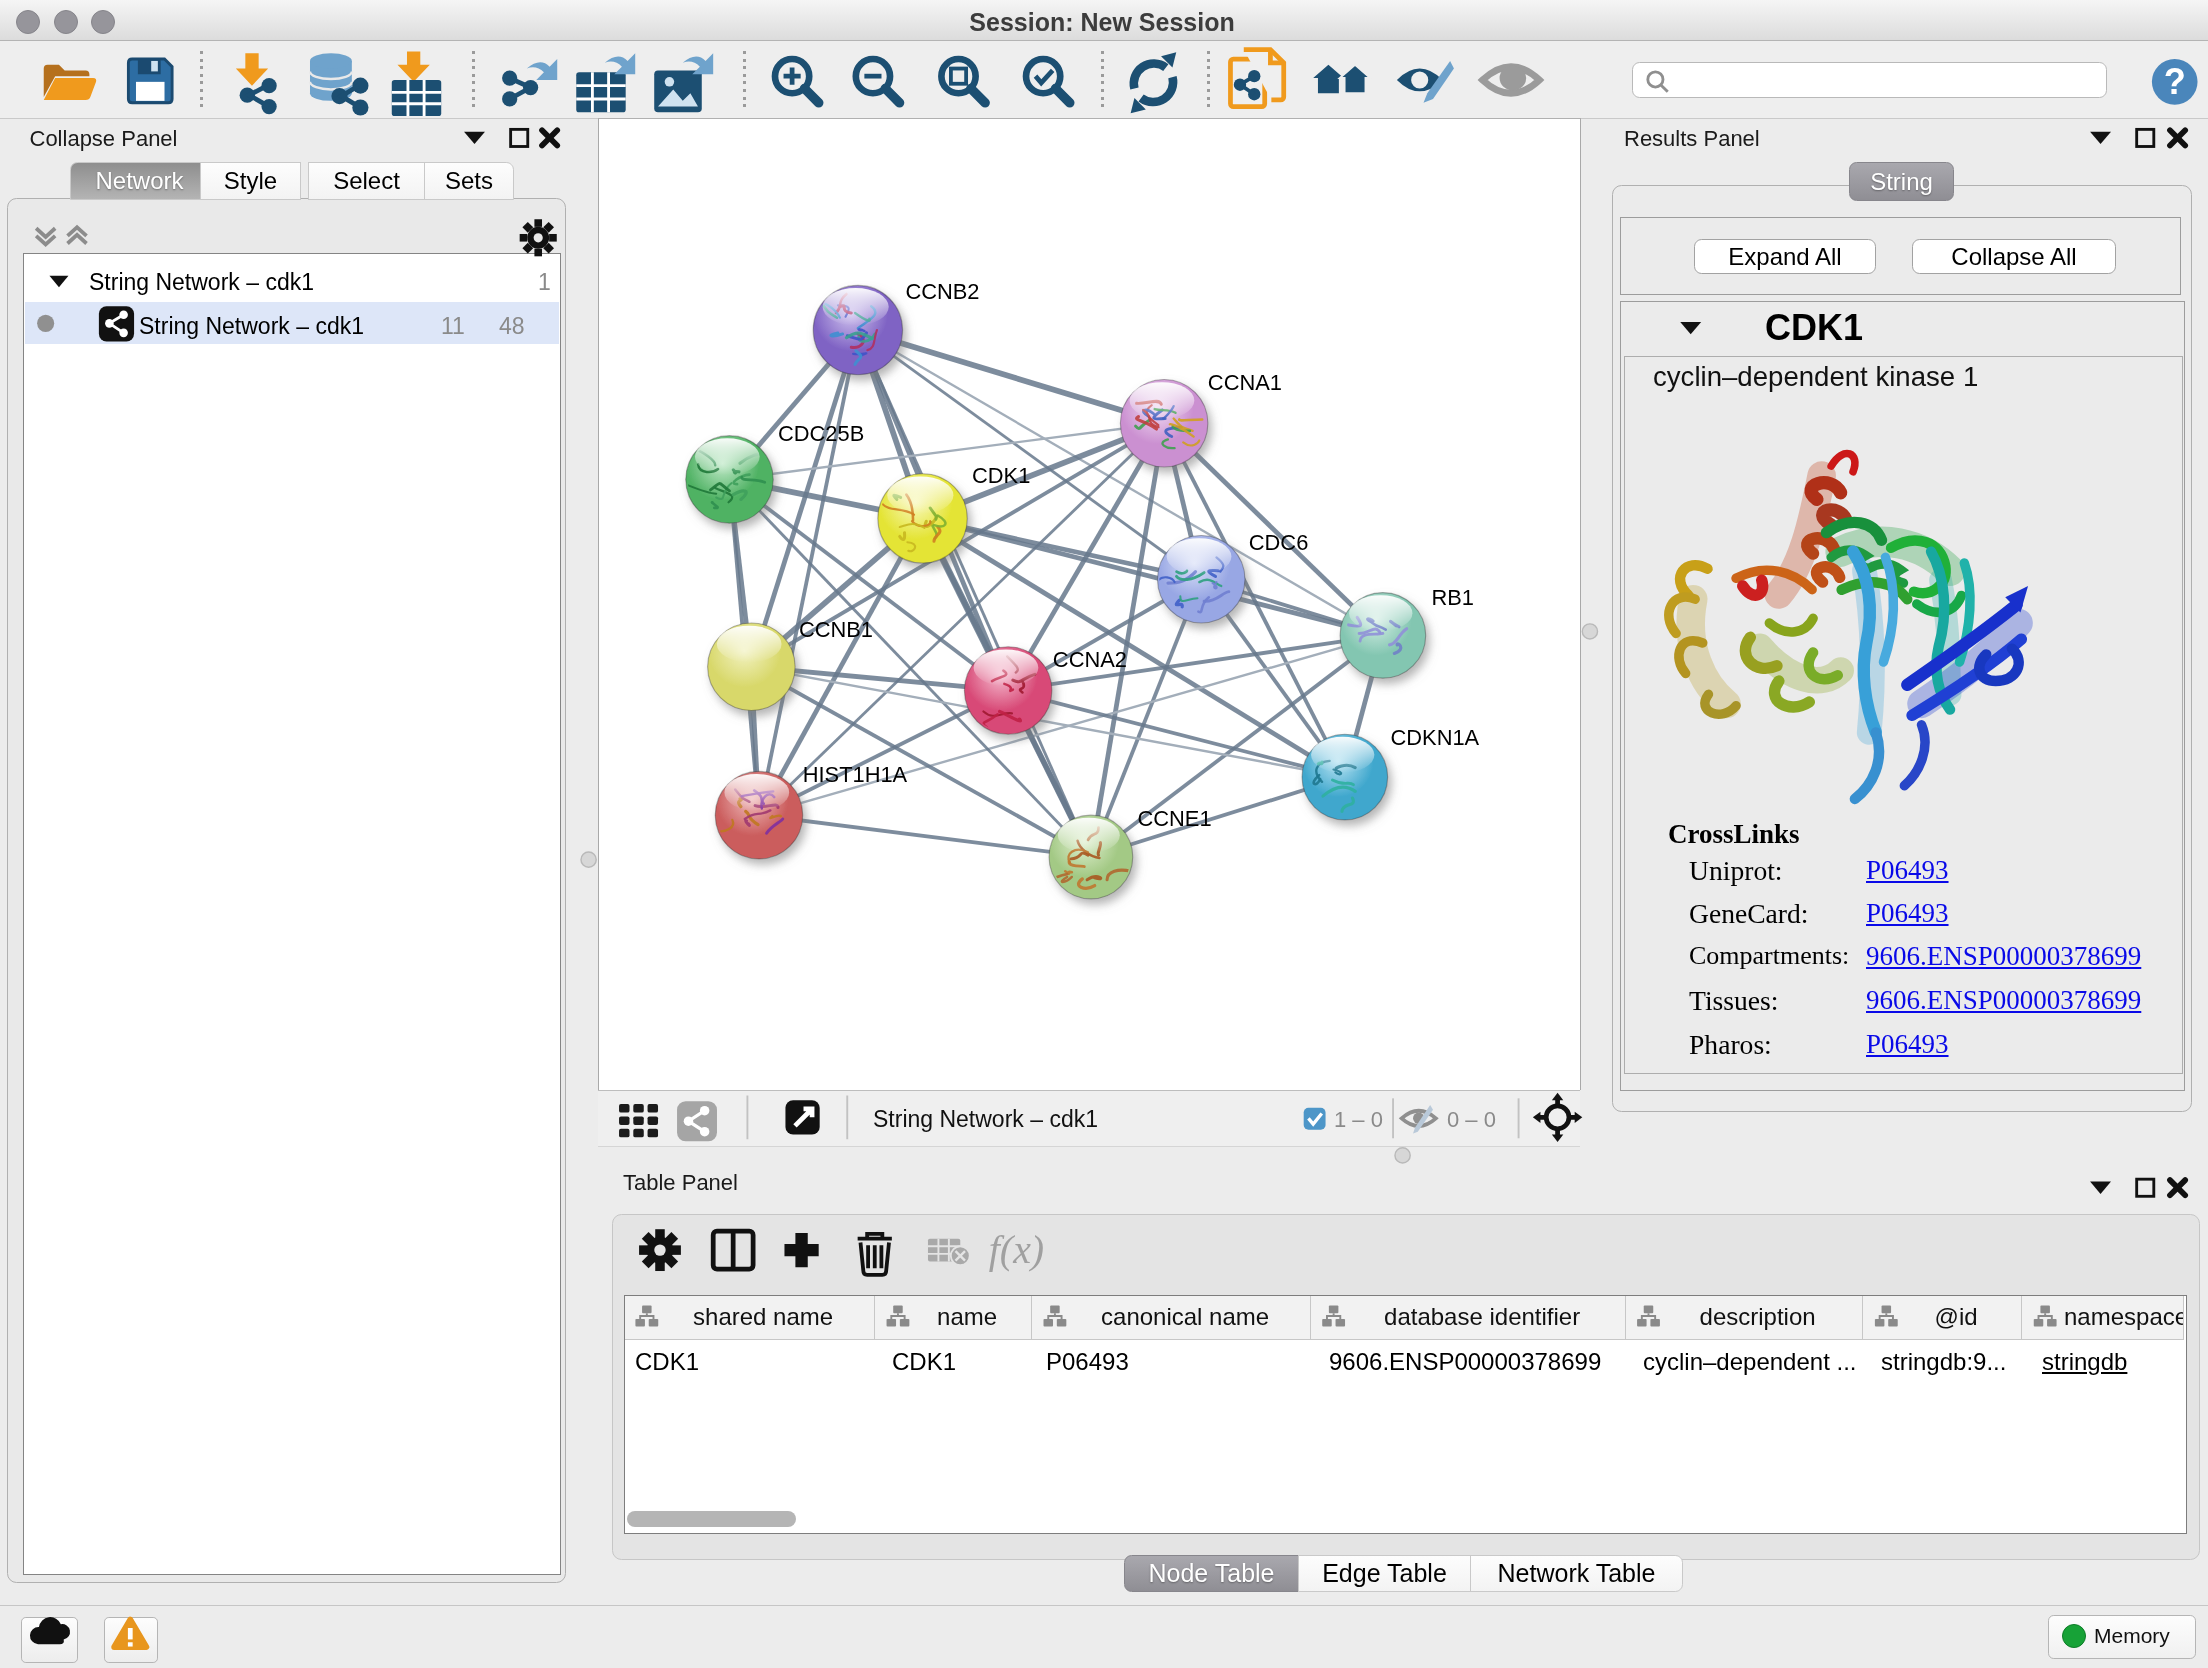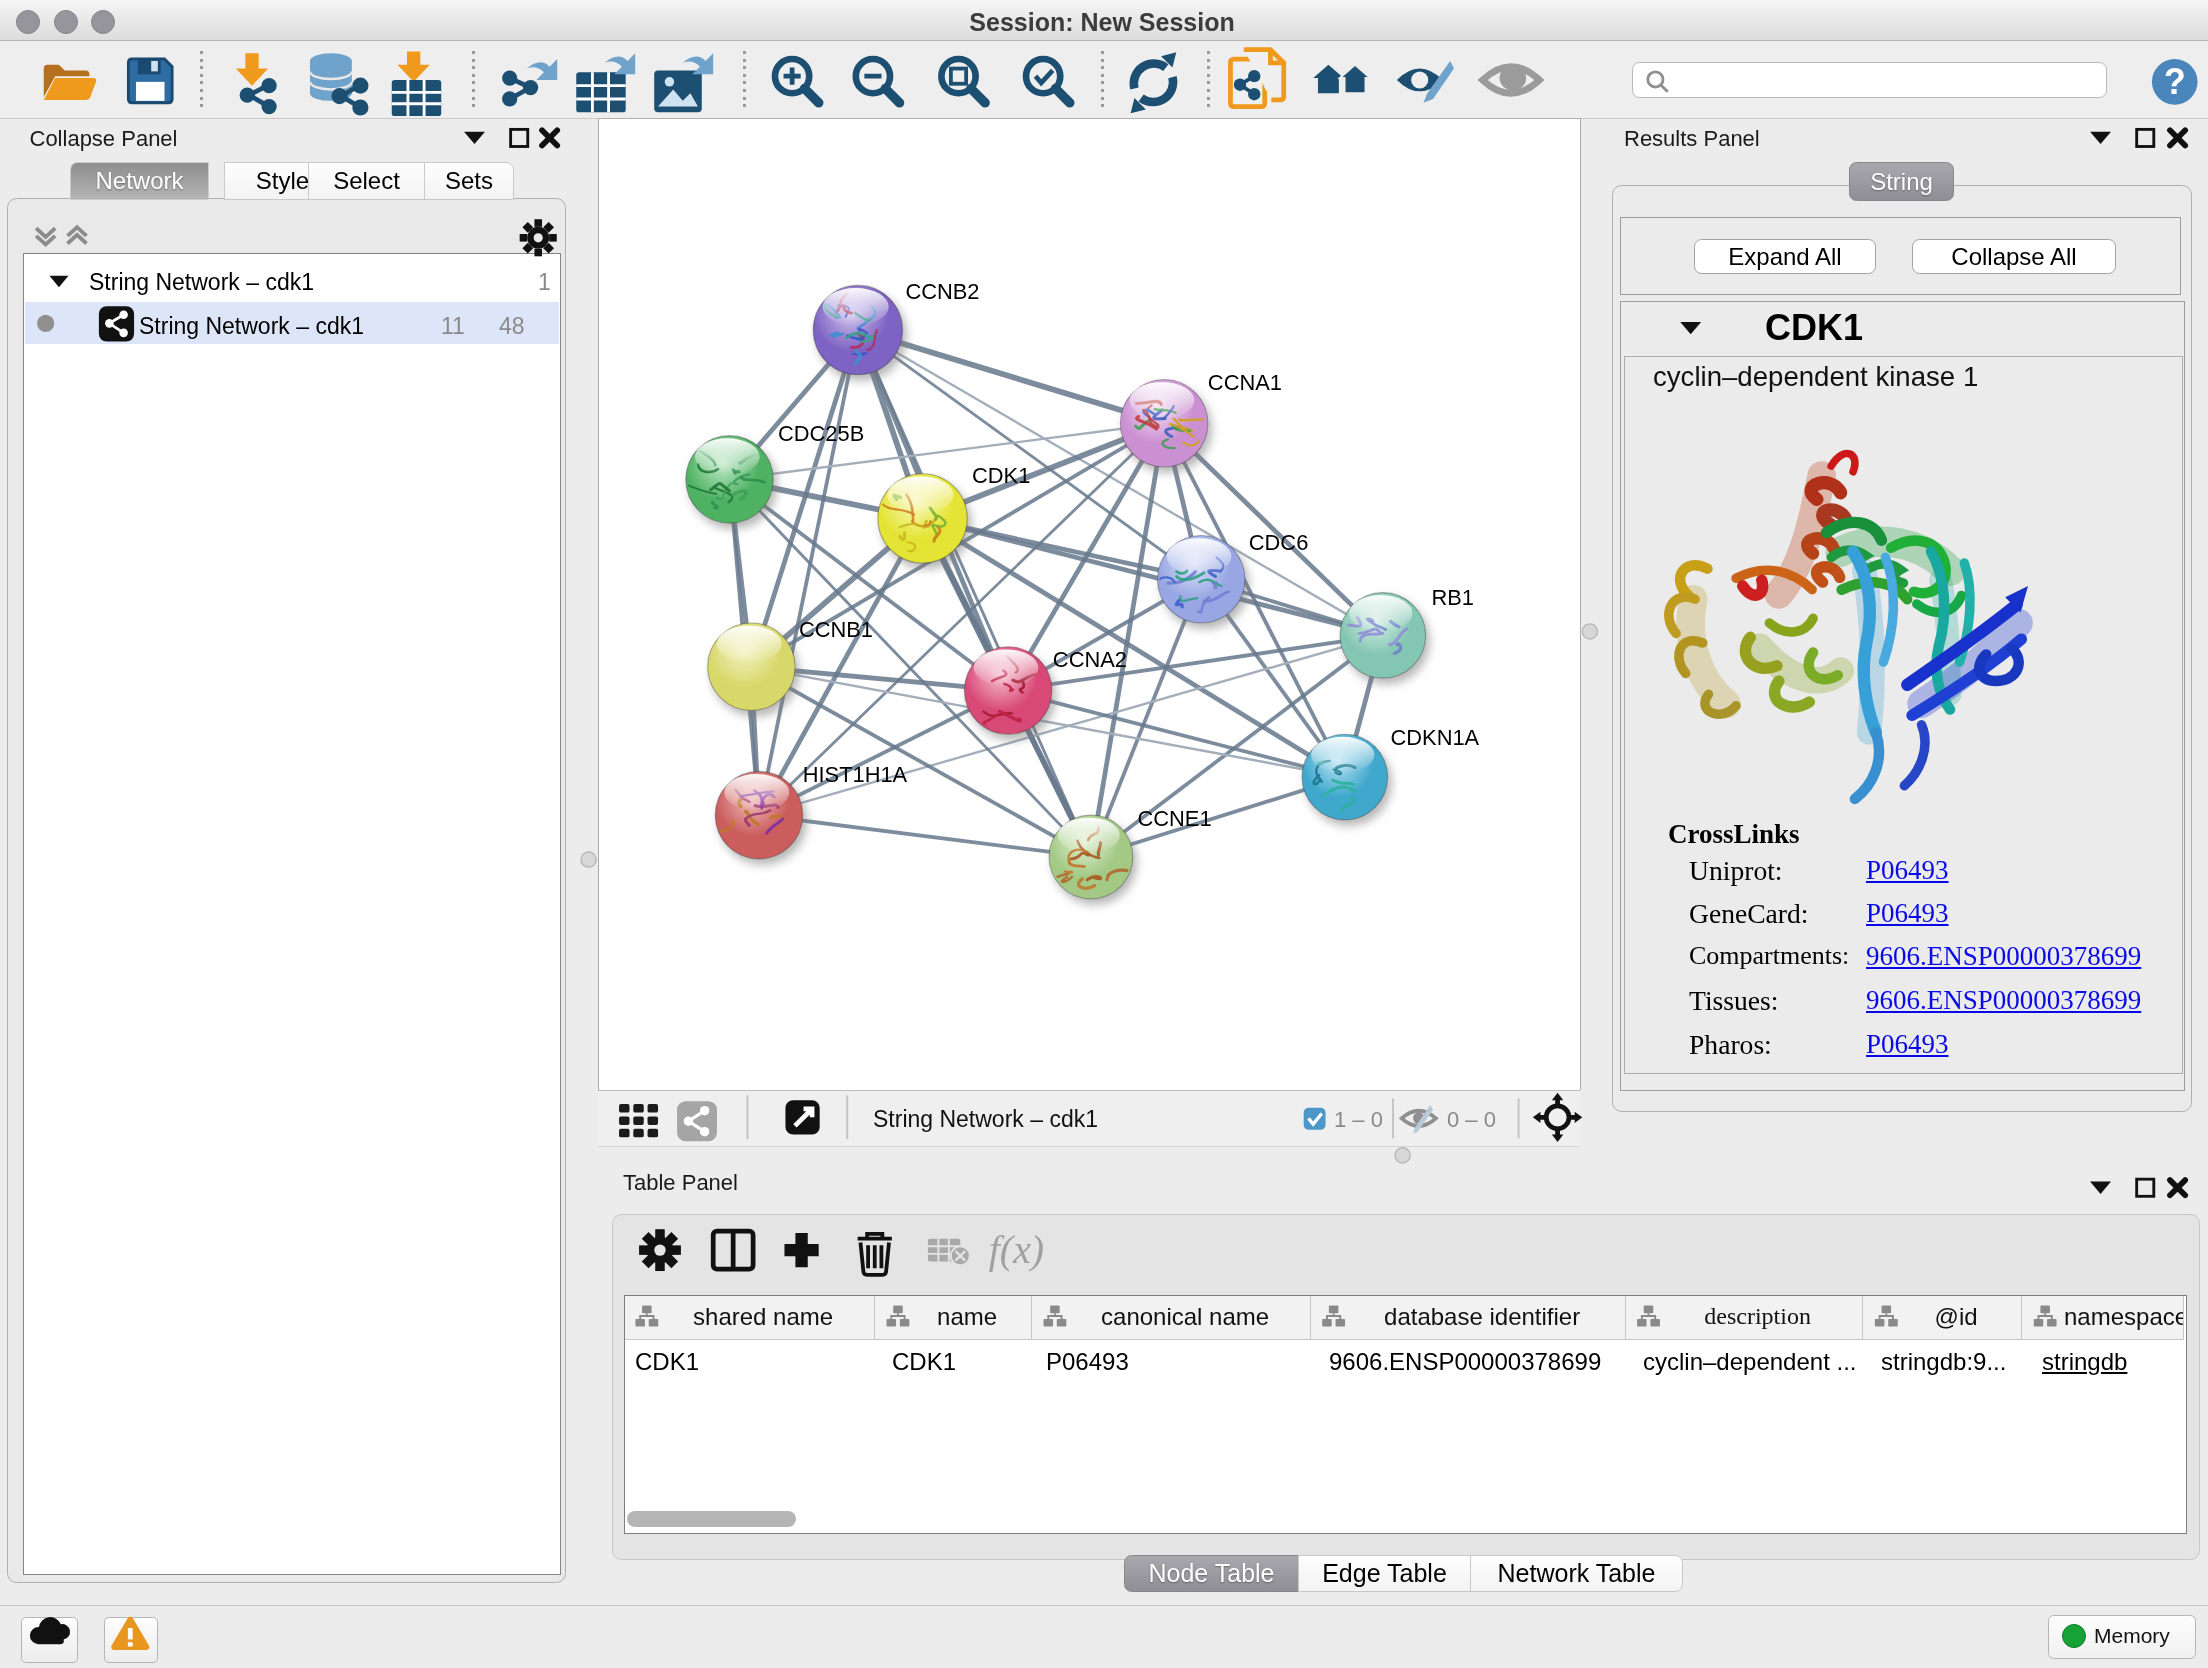--- a/index.html
+++ b/index.html
@@ -181,7 +181,7 @@
 <div class="abs phead" style="left:29.5px;top:126px;">Collapse Panel</div>
 <div class="abs gbox" style="left:6.7px;top:198px;width:557px;height:1383px;"></div>
 <div class="abs tab tabsel" style="left:70px;top:162px;width:137px;border-radius:7.6px 0 0 0;">Network</div>
-<div class="abs tab" style="left:224px;top:162px;width:99px;padding-left:8px;">Style</div>
+<div class="abs tab" style="left:200px;top:162px;width:99px;">Style</div>
 <div class="abs tab" style="left:308px;top:162px;width:115px;">Select</div>
 <div class="abs tab" style="left:424px;top:162px;width:88px;border-radius:0 7.6px 0 0;">Sets</div>
 <div class="abs" style="left:186px;top:224px;width:247px;font-size:23px;color:#111;white-space:nowrap;margin-top:40px;">1 of 1 Network selected</div>

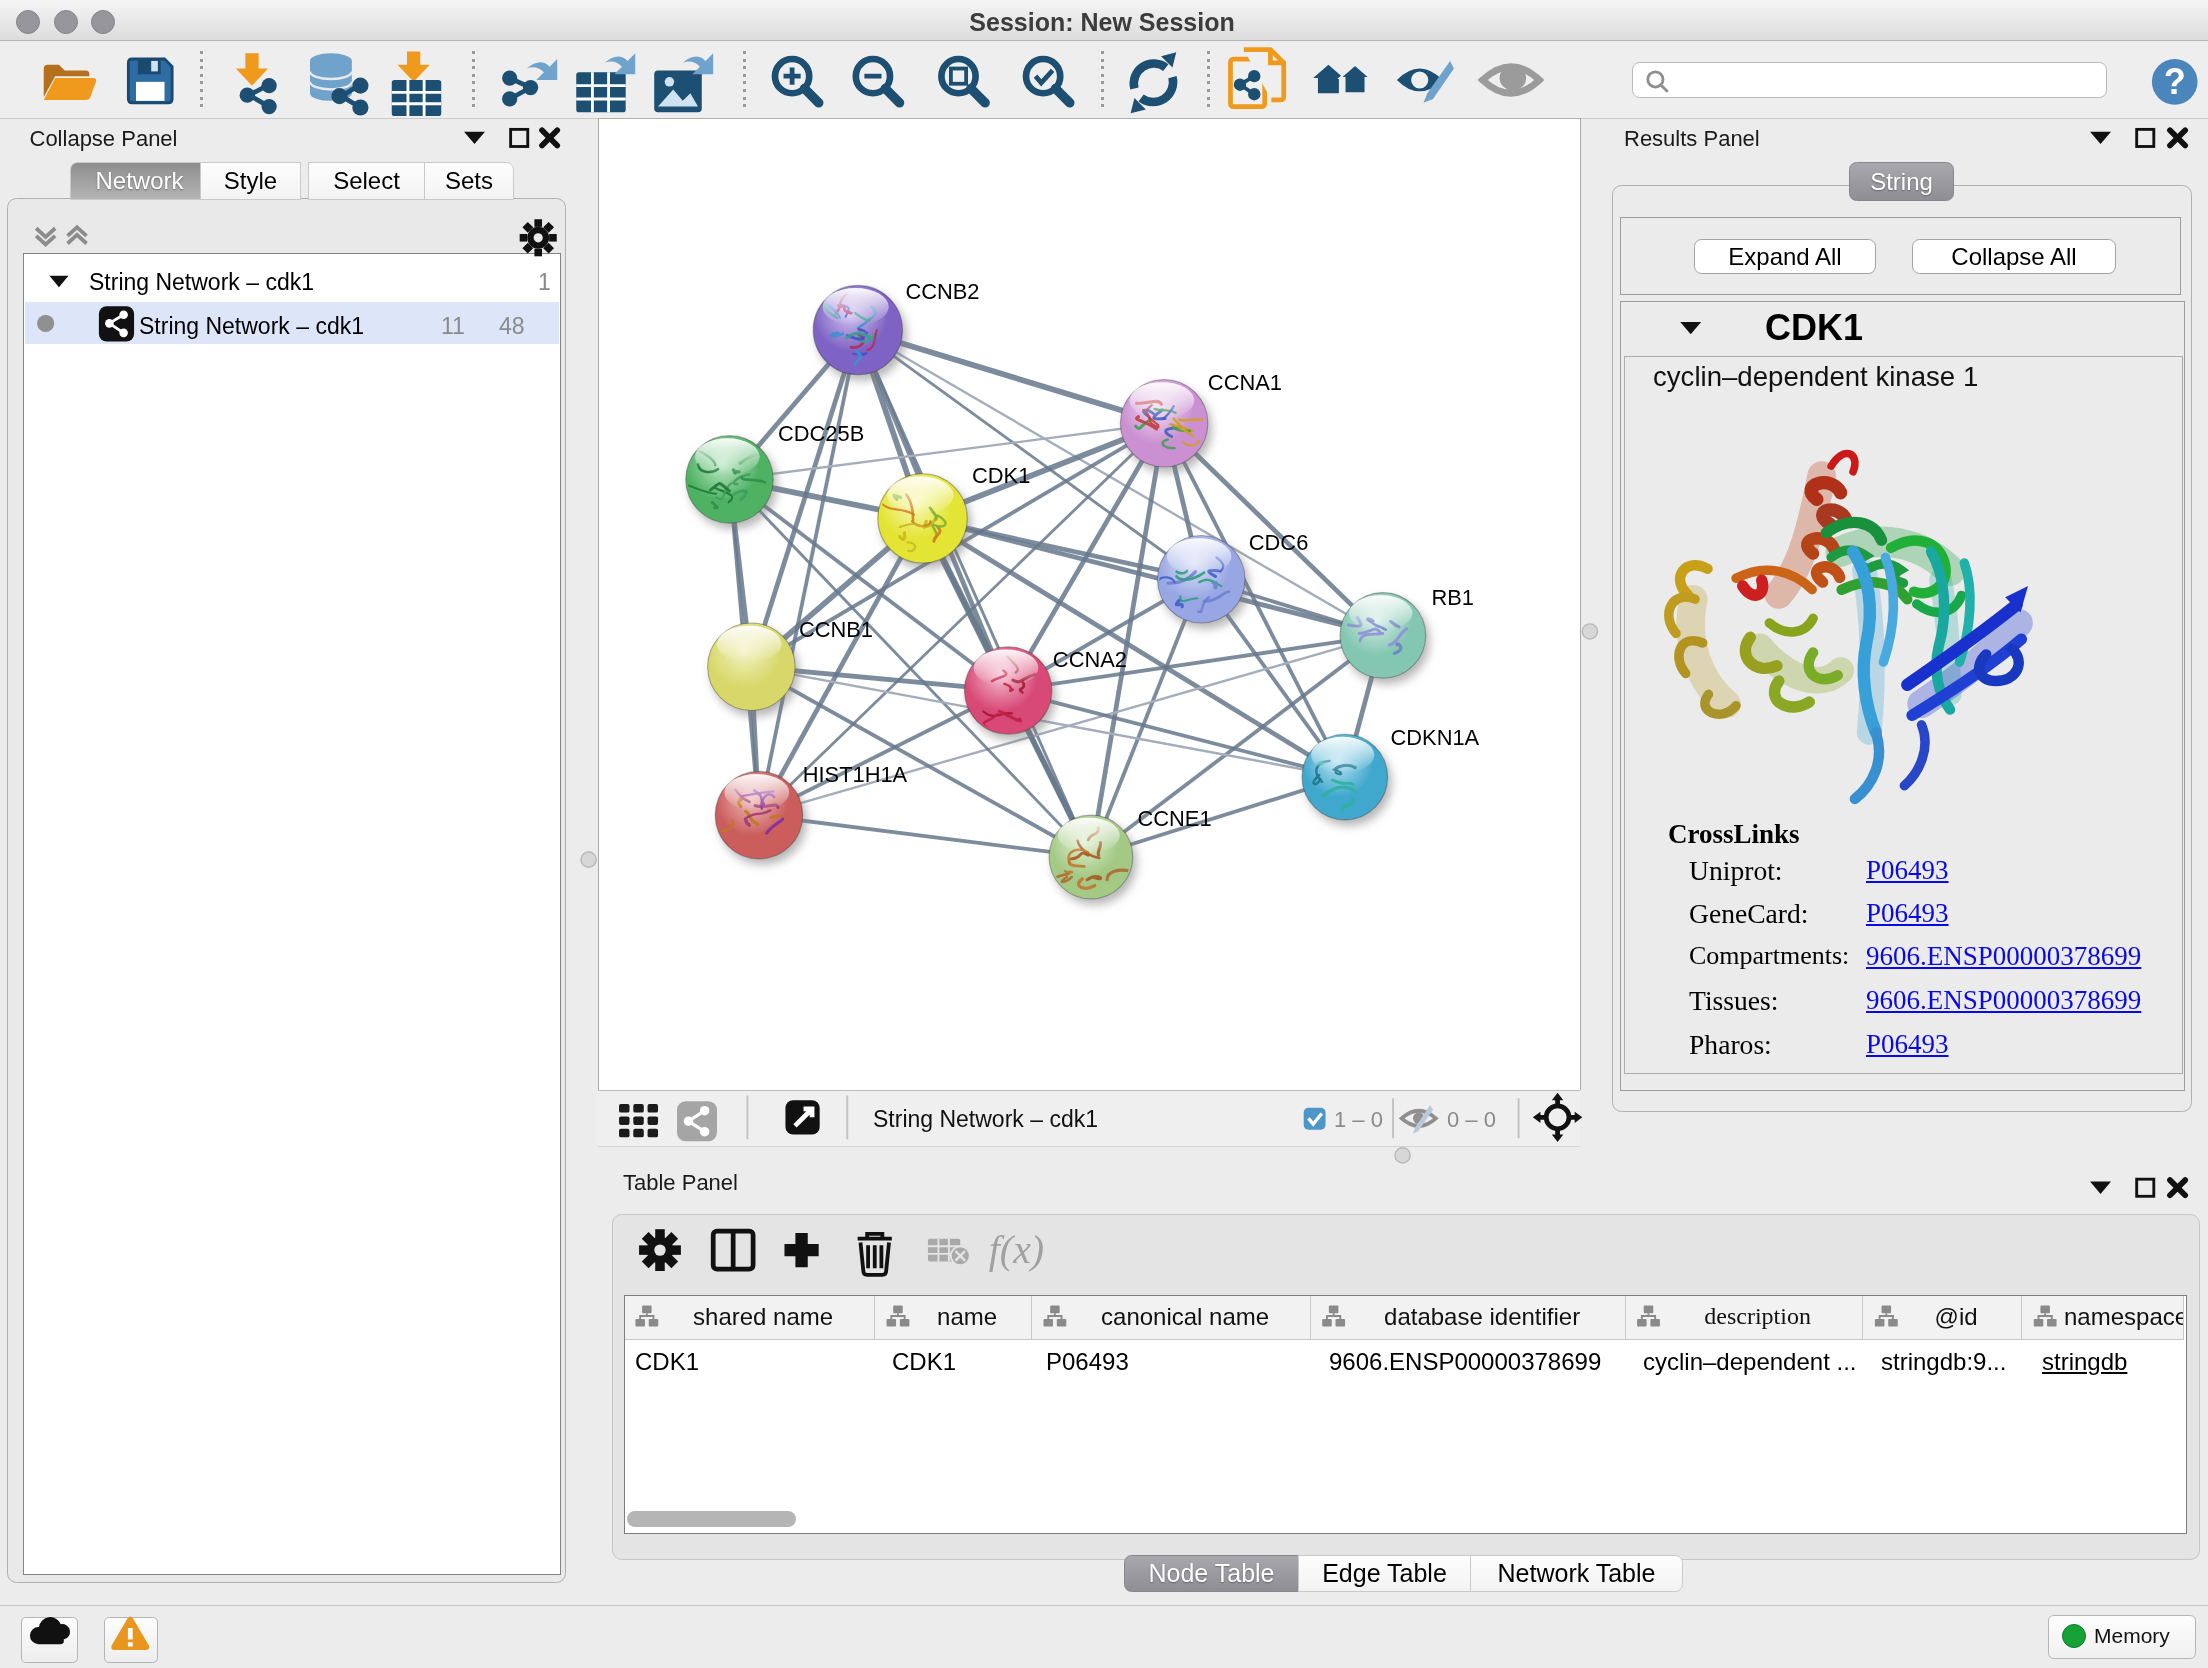--- a/index.html
+++ b/index.html
@@ -637,7 +637,7 @@
 <div class="abs" style="left:1311px;top:1296px;width:315px;height:43px;border-right:1px solid #c7c7c7;box-sizing:border-box;">
     <div style="position:absolute;left:32px;right:3.8px;top:6.7px;text-align:center;font-size:24px;color:#111;white-space:nowrap;overflow:hidden;">database identifier</div>
   </div>
-<div class="abs" style="left:1625px;top:1296px;width:238px;height:43px;border-right:1px solid #c7c7c7;box-sizing:border-box;font-family:Liberation Serif, serif;">
+<div class="abs" style="left:1625px;top:1296px;width:238px;height:43px;border-right:1px solid #c7c7c7;box-sizing:border-box;">
     <div style="position:absolute;left:32px;right:3.8px;top:6.7px;text-align:center;font-size:24px;color:#111;white-space:nowrap;overflow:hidden;">description</div>
   </div>
 <div class="abs" style="left:1863px;top:1296px;width:159px;height:43px;border-right:1px solid #c7c7c7;box-sizing:border-box;">

